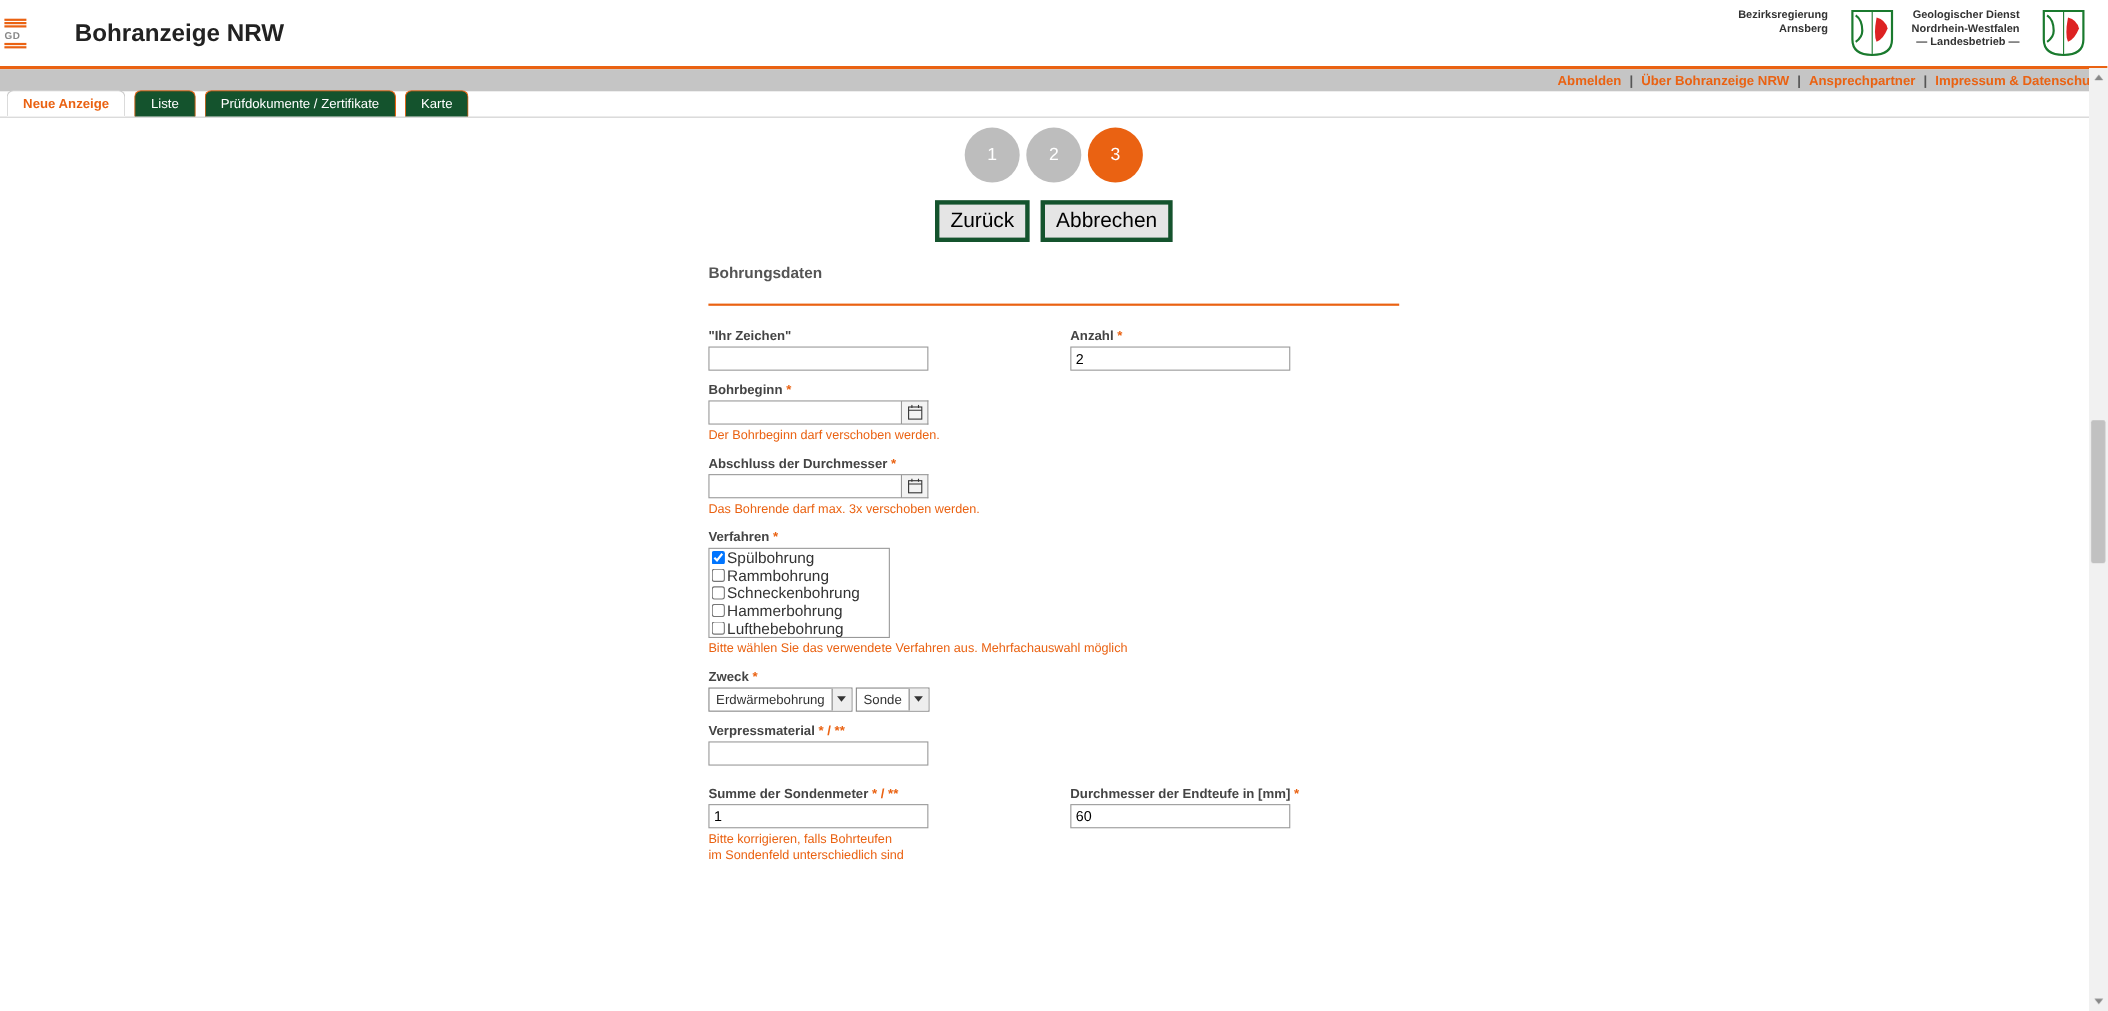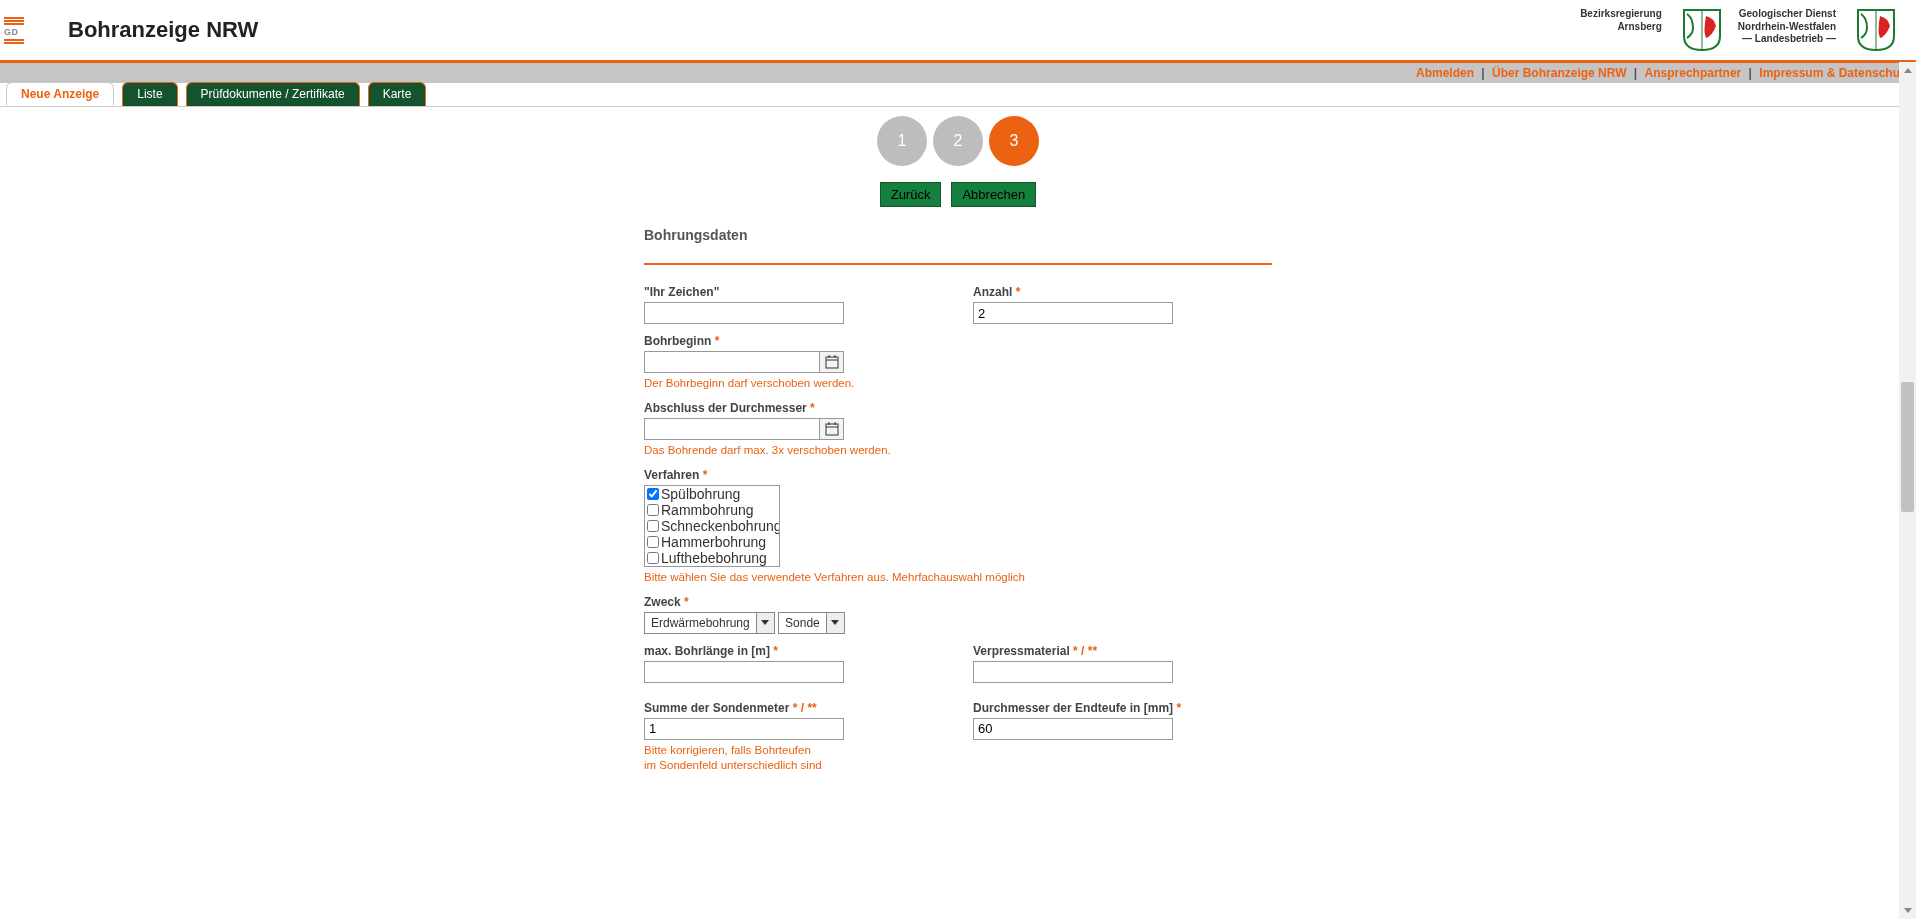--- a/index.html
+++ b/index.html
@@ -29,7 +29,7 @@
   .step.active { background: #ea6212; }
   
   .btn-row { display: flex; justify-content: center; gap: 10px; margin-bottom: 20px; }
-  .btn { background: #15803d; border: 1px solid #14532d; padding: 4px 10px; font-size: 13px; cursor: pointer; }
+  .btn { background: #e5e5e5; border: 4px solid #14532d; padding: 4px 10px; font-size: 19px; cursor: pointer; }
   
   .section-title { font-size: 14px; font-weight: bold; color:#555; border-bottom: 2px solid #ea6212; padding-bottom: 20px; margin-bottom: 20px; }
   

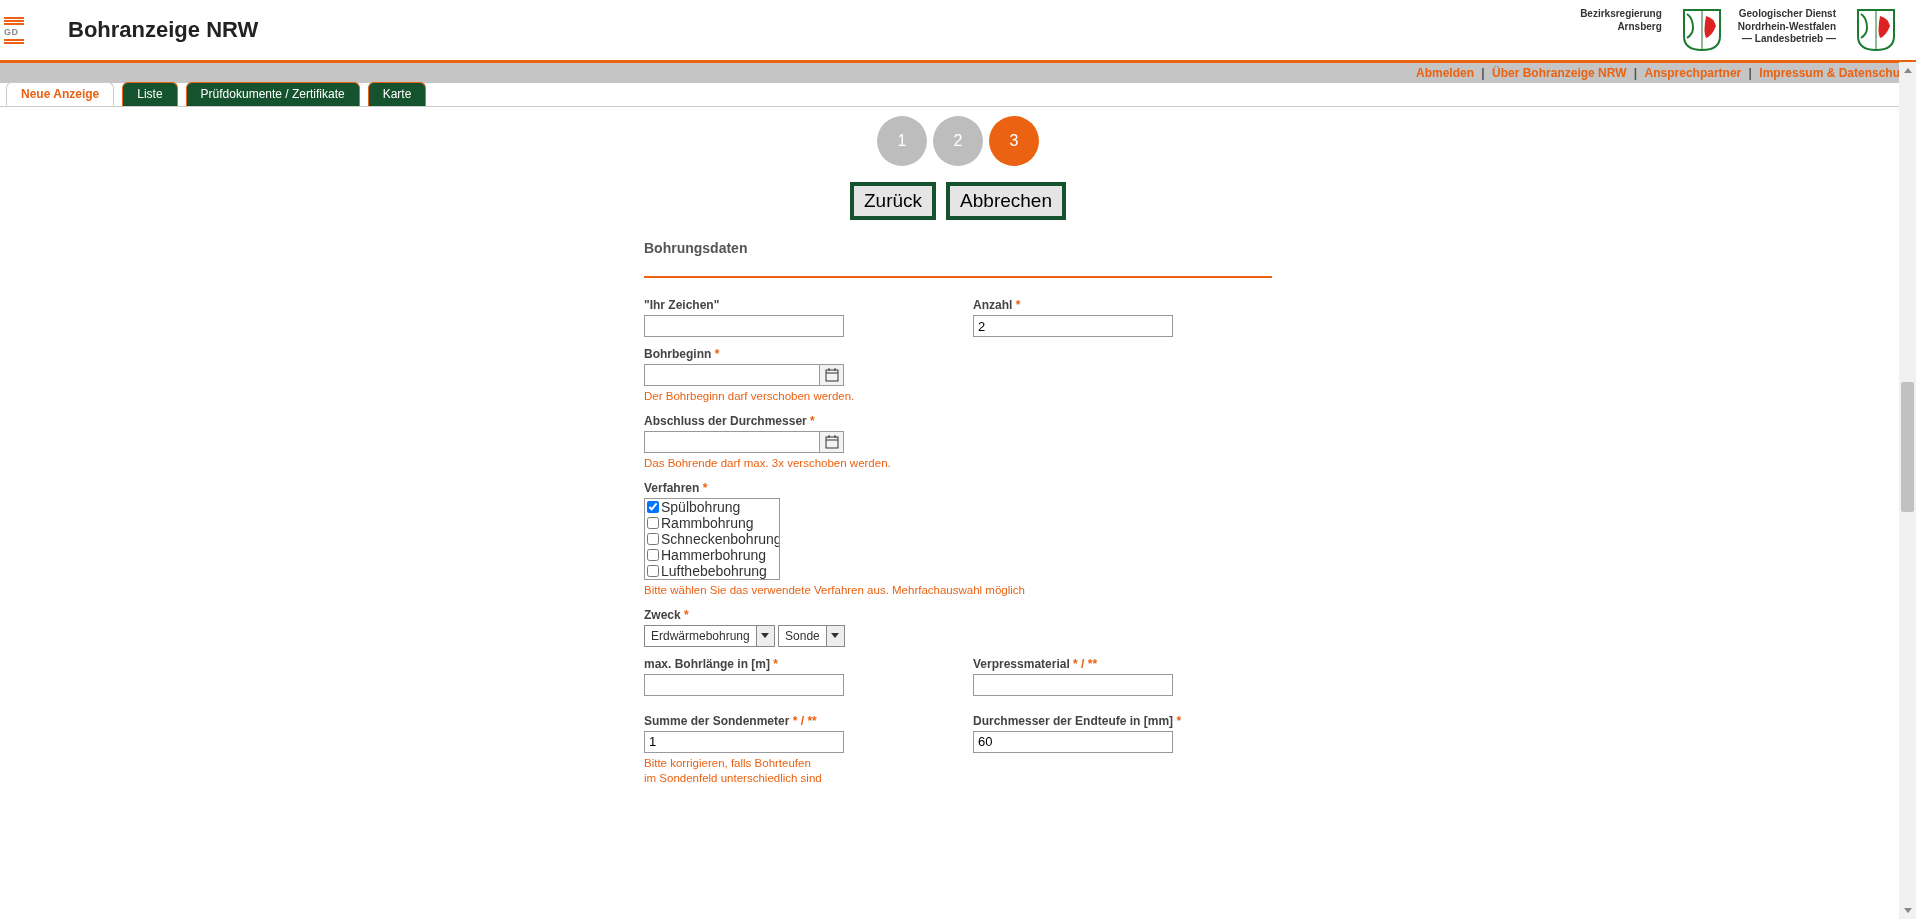--- a/index.html
+++ b/index.html
@@ -44,7 +44,7 @@
   .cal-btn { width: 24px; height: 22px; border:1px solid #999; border-left:none; background: #f3f3f3 center/14px no-repeat; display:flex; align-items:center; justify-content:center; cursor:pointer;}
   .hint { color: #ea6212; font-size: 11.5px; margin-top: 3px; line-height:1.3;}
   
-  .multiselect { width: 136px; height: 82px; border:1px solid #999; overflow-y: scroll; font-size:14px; background:#fff;}
+  .multiselect { width: 165px; height: 82px; border:1px solid #999; overflow-y: scroll; font-size:14px; background:#fff;}
   .multiselect .opt { display:flex; align-items:center; gap:2px; padding: 0 2px; line-height:1.15;}
   .multiselect input[type=checkbox]{ width:12px; height:12px;}
   

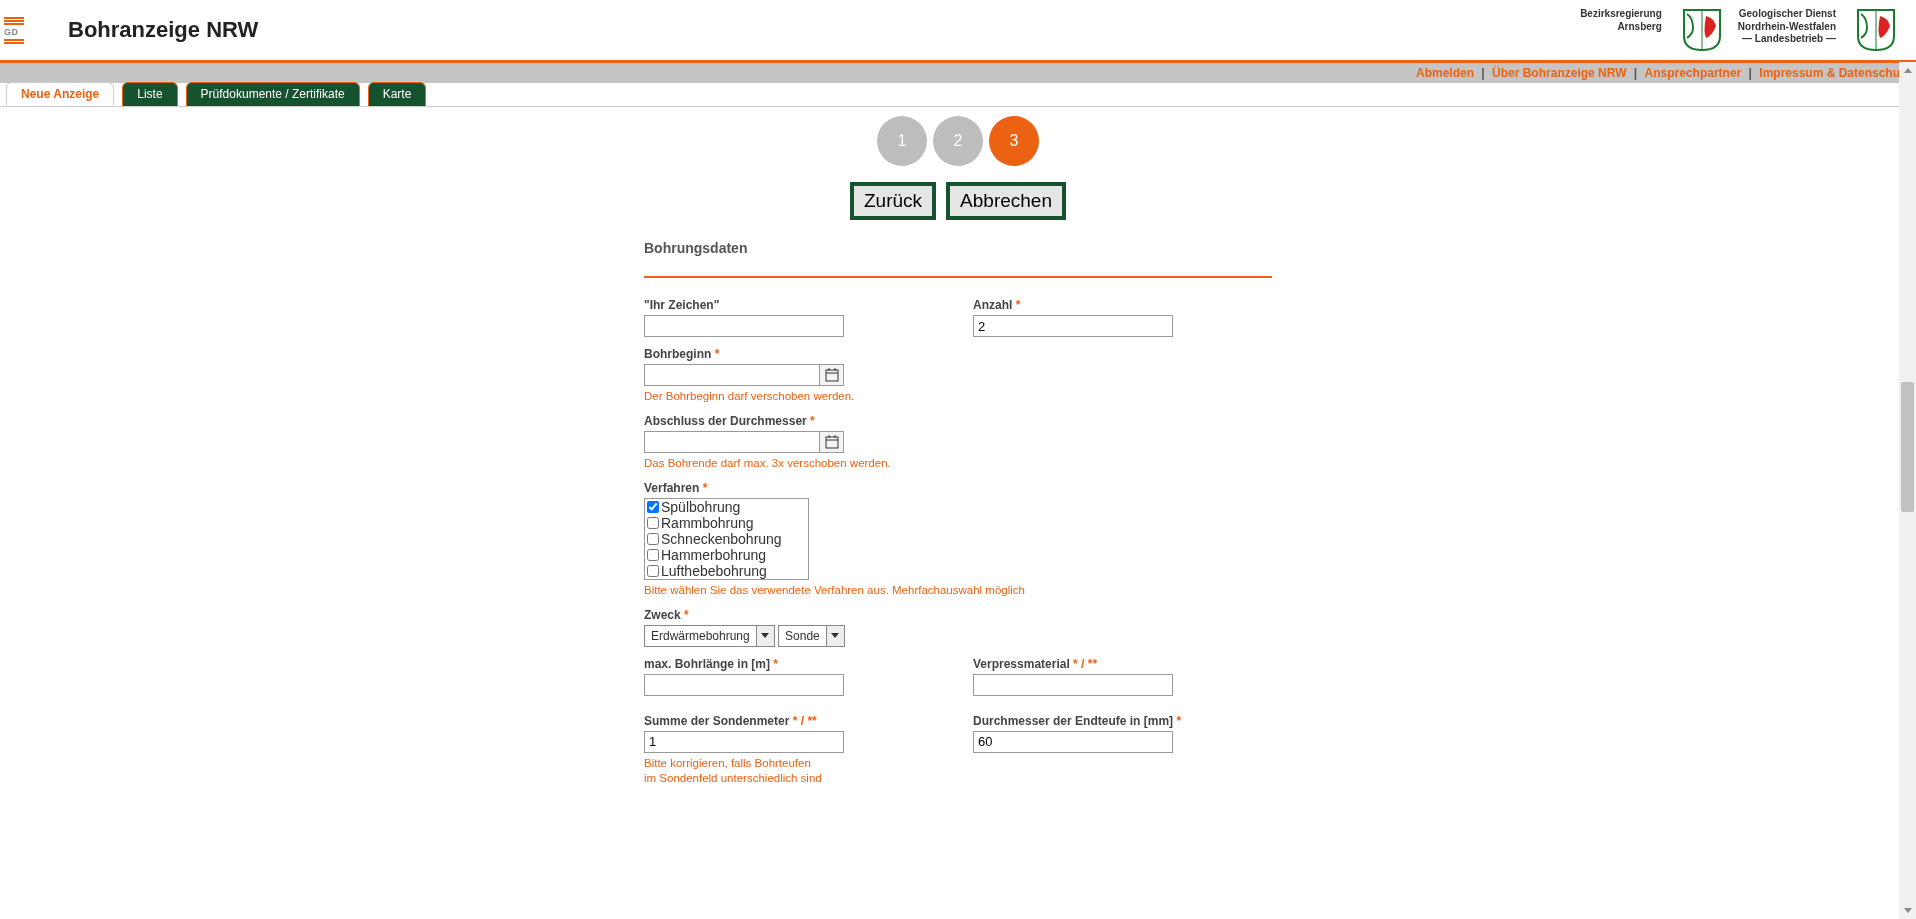--- a/index.html
+++ b/index.html
@@ -209,10 +209,6 @@
 
   <div class="form-row" style="margin-top:10px;">
     <div class="form-col">
-      <label class="field-label"><span>max. Bohrlänge in [m]</span><span class="req"> *</span></label>
-      <input class="text-input" value="" style="">
-    </div>
-    <div class="form-col">
       <label class="field-label"><span>Verpressmaterial</span><span class="ast2"> * / **</span></label>
       <input class="text-input" value="" style="">
     </div>

